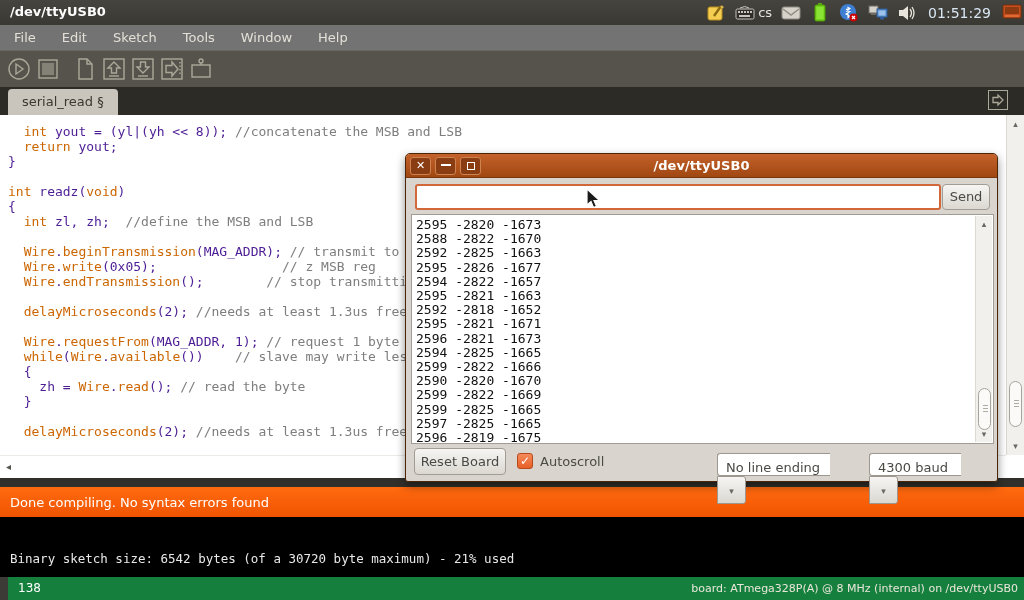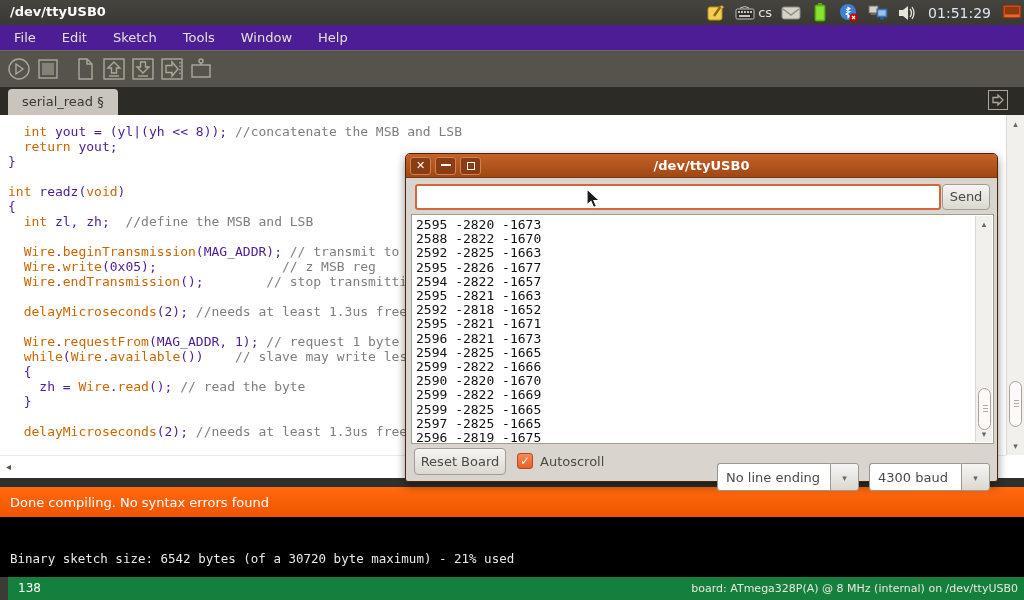--- a/index.html
+++ b/index.html
@@ -16,7 +16,7 @@
   #kb-layout { color:#E8E5DC; font-size:13px; margin-left:-6px; }
 
   
-  #menu-bar { position:absolute; left:0; top:25px; width:1024px; height:25px; background:#4c1d95; display:flex; align-items:center; padding-left:8px; gap:14px; }
+  #menu-bar { position:absolute; left:0; top:25px; width:1024px; height:25px; background:#737373; display:flex; align-items:center; padding-left:8px; gap:14px; }
   .menu-item { color:#E4E0D7; font-size:13px; padding:2px 6px; }
 
   

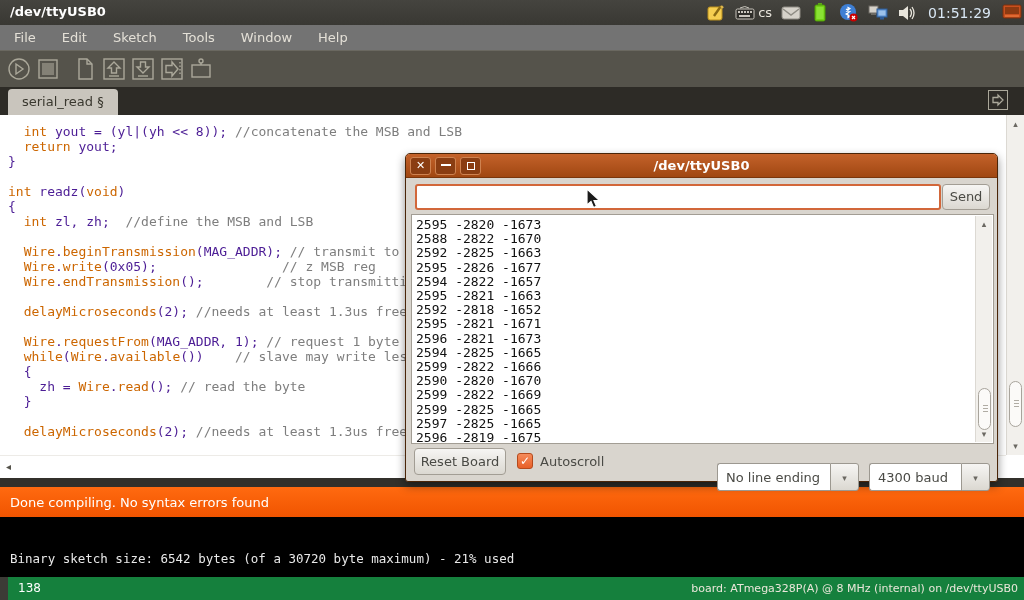--- a/index.html
+++ b/index.html
@@ -87,7 +87,7 @@
   #sw-reset { position:absolute; left:8px; top:3px; width:92px; height:27px; line-height:25px; }
   #sw-check { position:absolute; left:111px; top:8px; width:16px; height:16px; background:linear-gradient(#F58B5B,#E85F27); border:1px solid #B54A1C; border-radius:3px; color:#FFFFFF; font-size:12px; font-weight:bold; text-align:center; line-height:15px; }
   #sw-autoscroll-label { position:absolute; left:134px; top:9px; font-size:13px; color:#4A4A45; }
-  .combo { position:absolute; top:18px; height:15px; display:flex; }
+  .combo { position:absolute; top:8px; height:15px; display:flex;flex-direction:column; }
   .combo-field { height:28px; background:#FFFFFF; border:1px solid #9C9890; border-right:none; border-radius:3px 0 0 3px; font-size:13px; color:#4A4A45; padding:6px 8px 0 8px; white-space:nowrap; }
   .combo-btn { width:29px; height:28px; background:linear-gradient(#F6F5F3,#DBD8D1); border:1px solid #9C9890; border-radius:0 3px 3px 0; color:#6B6862; font-size:9px; text-align:center; line-height:28px; }
   #combo-ending { left:311px; } #combo-ending .combo-field { width:113px; }

